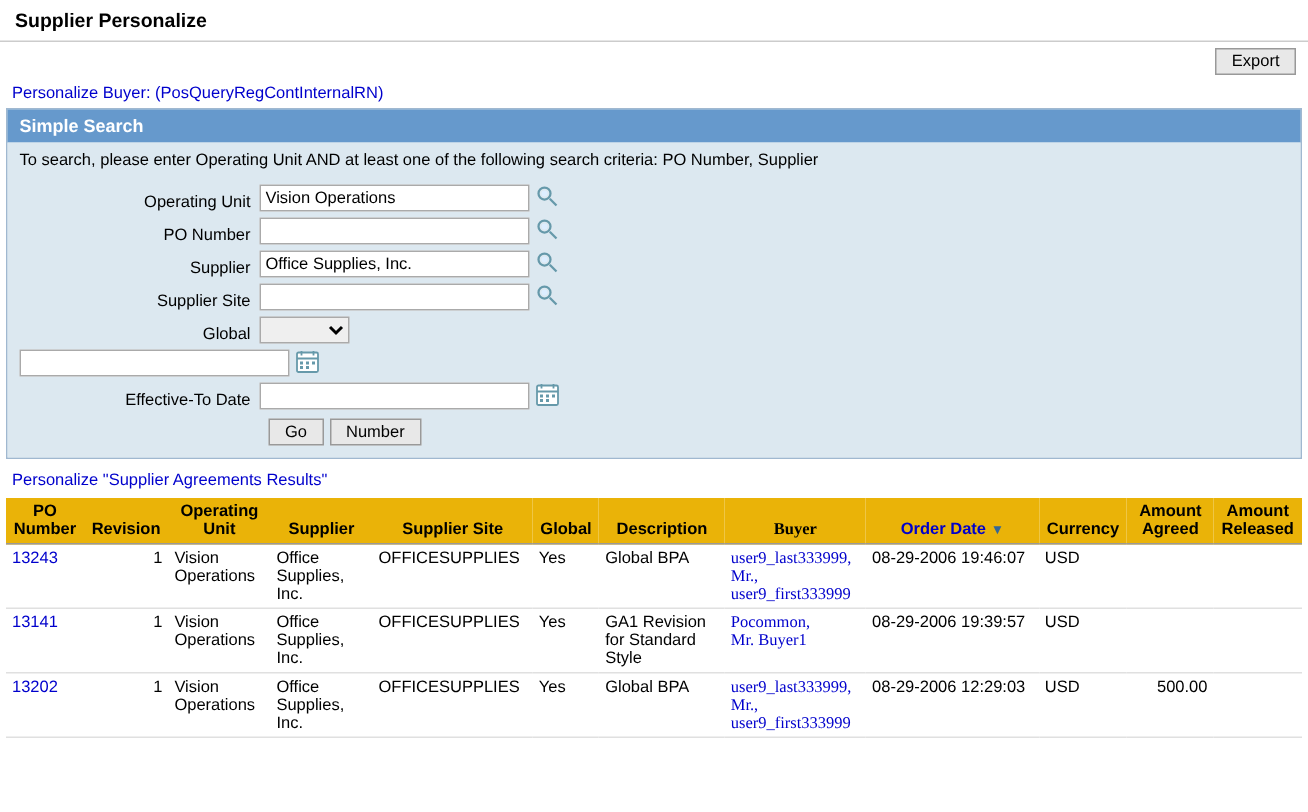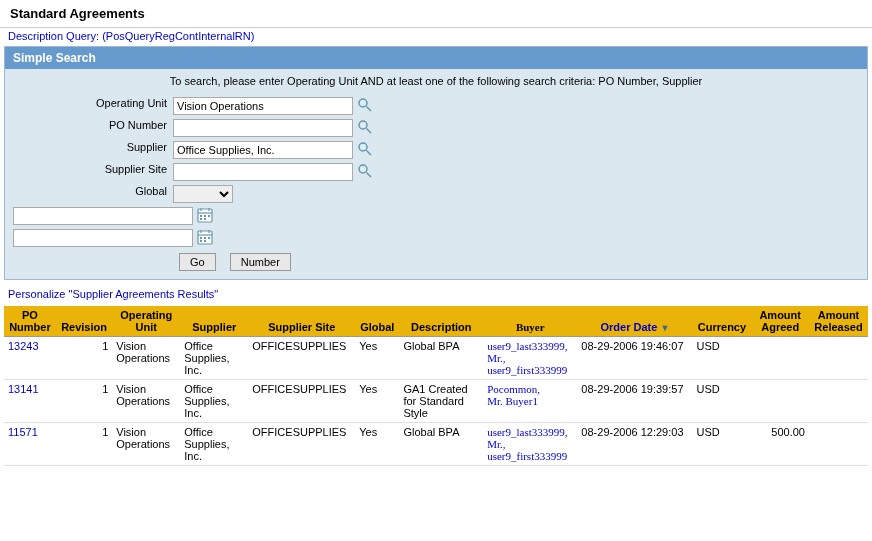--- a/index.html
+++ b/index.html
@@ -200,7 +200,7 @@
 <div class="page-container">
 
   <div class="page-title-bar">
-    <span>Standard Agreements</span>
+    <span>Supplier Personalize</span>
   </div>
 
 

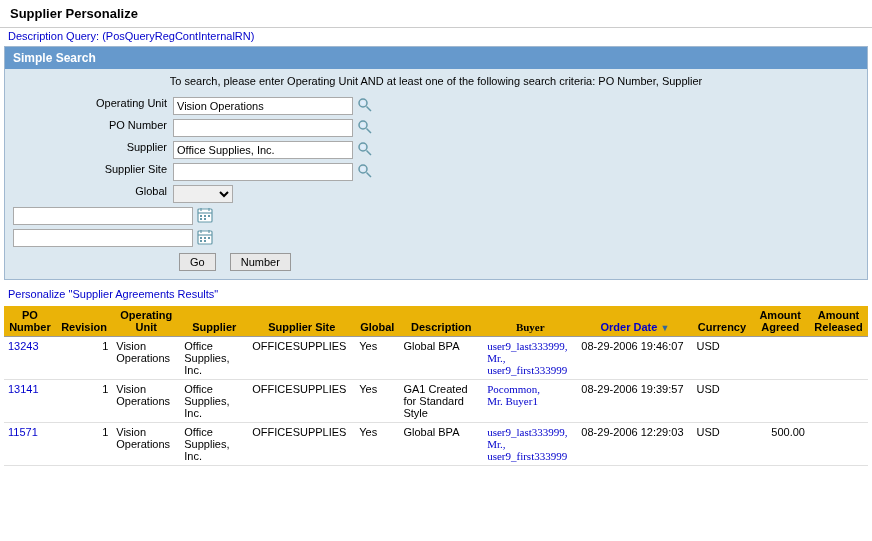--- a/index.html
+++ b/index.html
@@ -203,6 +203,9 @@
     <span>Supplier Personalize</span>
   </div>
 
+  <div class="export-bar">
+    <button class="export-btn">Export</button>
+  </div>
 
   <div class="personalize-link">
     <a href="#">Description Query: (PosQueryRegContInternalRN)</a>

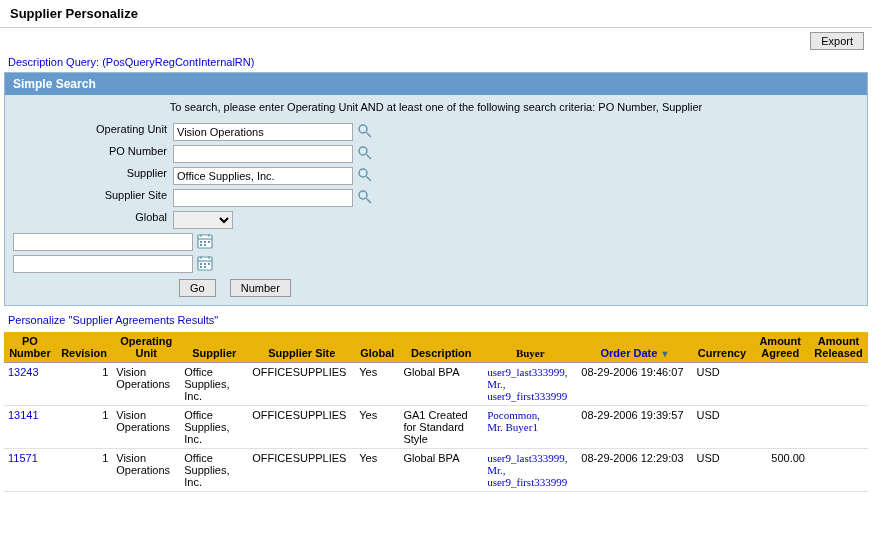--- a/index.html
+++ b/index.html
@@ -208,7 +208,7 @@
   </div>
 
   <div class="personalize-link">
-    <a href="#">Description Query: (PosQueryRegContInternalRN)</a>
+    <a href="#">Personalize Buyer: (PosQueryRegContInternalRN)</a>
   </div>
 
   <div class="search-section">

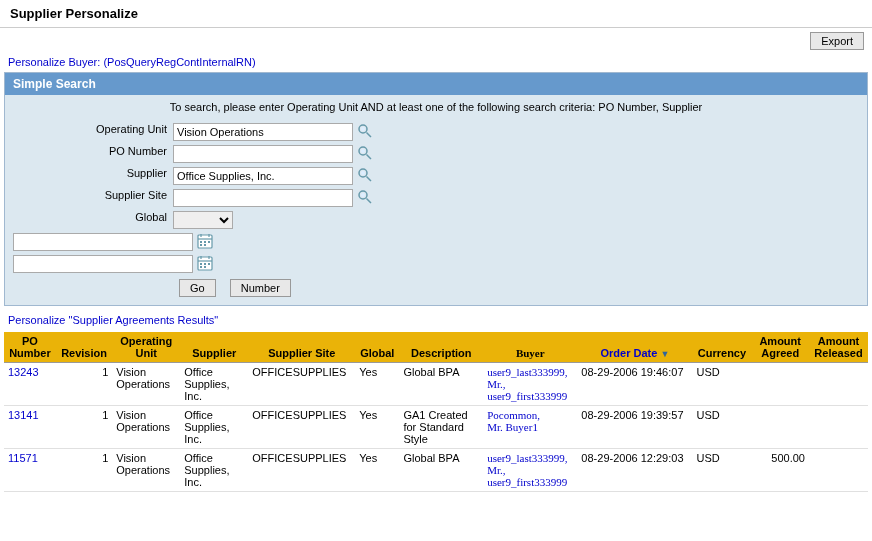--- a/index.html
+++ b/index.html
@@ -67,7 +67,6 @@
       font-size: 11px;
       color: #000;
       background: #dce8f0;
-      text-align: center;
     }
     
     .form-area {

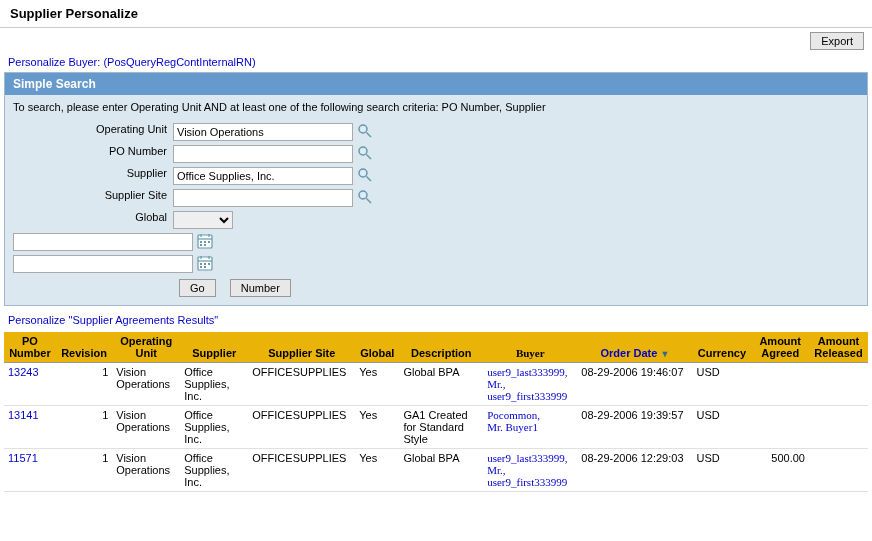--- a/index.html
+++ b/index.html
@@ -75,7 +75,7 @@
     }
     .form-row {
       display: flex;
-      align-items: flex-start;
+      align-items: flex-end;
       margin-bottom: 4px;
     }
     .form-label {

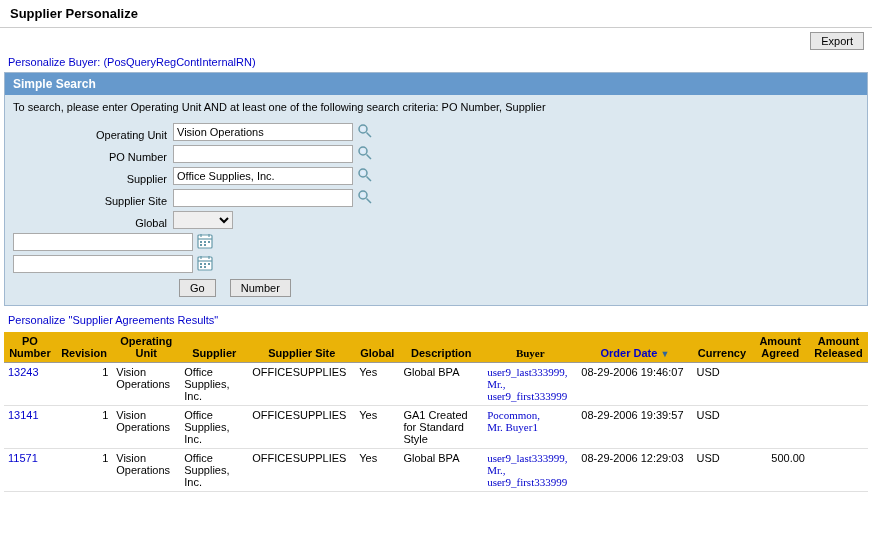--- a/index.html
+++ b/index.html
@@ -304,6 +304,9 @@
       </div>
 
       <div class="form-row">
+        <div class="form-label">
+          <span>Effective-To Date</span>
+        </div>
         <input class="form-input" type="text" style="">
         <span class="calendar-icon">
           <svg viewBox="0 0 16 16" fill="none" xmlns="http://www.w3.org/2000/svg">

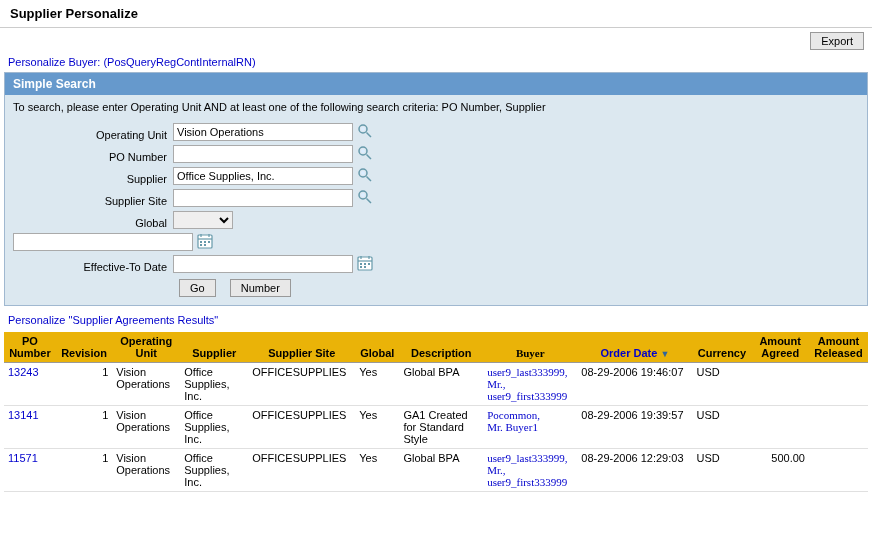--- a/index.html
+++ b/index.html
@@ -125,7 +125,7 @@
       align-items: center;
       margin-left: 166px;
       margin-top: 6px;
-      gap: 14px;
+      gap: 4px;
     }
     .go-btn, .clear-btn {
       font-size: 11px;

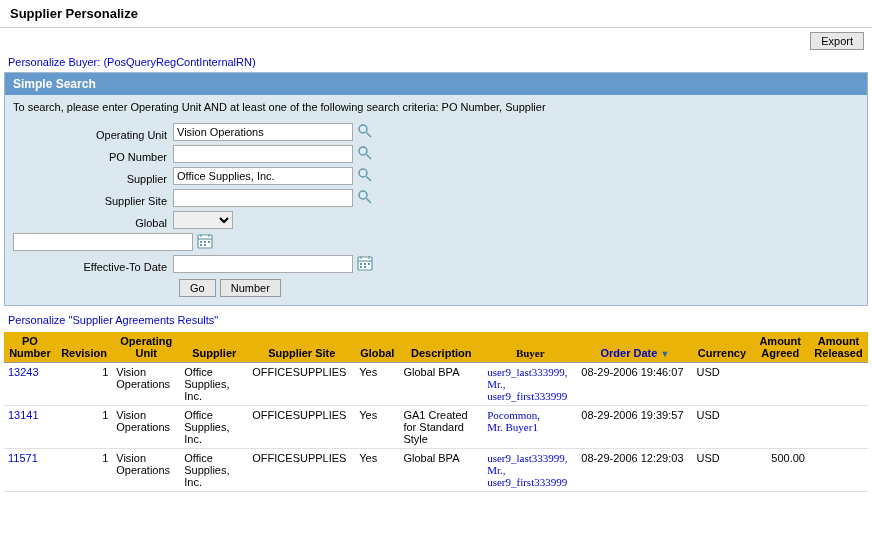--- a/index.html
+++ b/index.html
@@ -377,7 +377,7 @@
             <td class="col-supplier">Office Supplies, Inc.</td>
             <td class="col-site">OFFICESUPPLIES</td>
             <td class="col-global">Yes</td>
-            <td class="col-desc">GA1 Created for Standard Style</td>
+            <td class="col-desc">GA1 Revision for Standard Style</td>
             <td class="col-buyer"><a href="#" style="white-space: pre-line;">Pocommon,<br>Mr. Buyer1</a></td>
             <td class="col-date">08-29-2006 19:39:57</td>
             <td class="col-currency">USD</td>

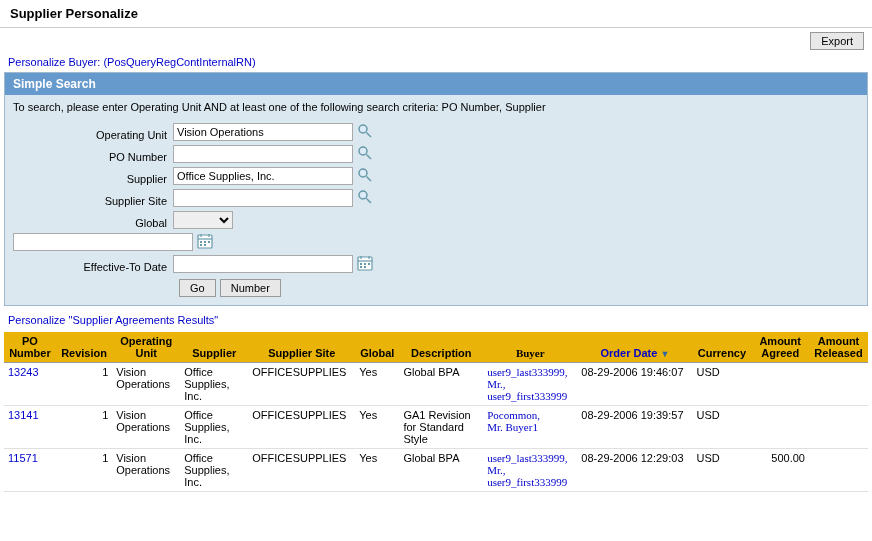--- a/index.html
+++ b/index.html
@@ -385,7 +385,7 @@
             <td class="col-released num"></td>
           </tr>
           <tr>
-            <td class="col-po-num"><a href="#">11571</a></td>
+            <td class="col-po-num"><a href="#">13202</a></td>
             <td class="col-rev num">1</td>
             <td class="col-ou">Vision Operations</td>
             <td class="col-supplier">Office Supplies, Inc.</td>

